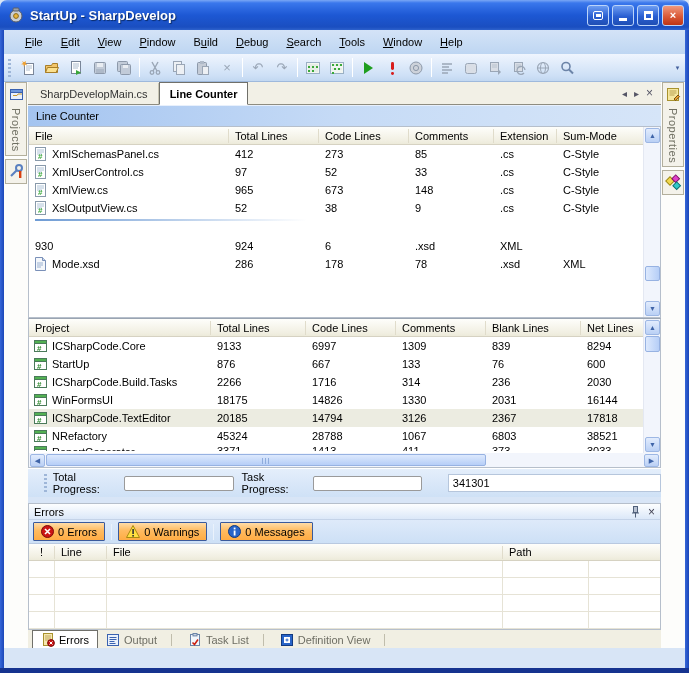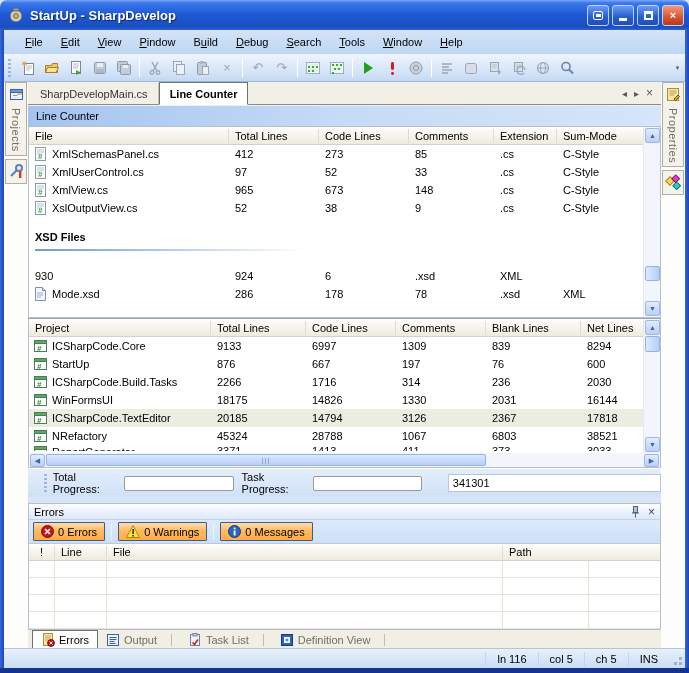--- a/index.html
+++ b/index.html
@@ -438,7 +438,6 @@
                 <div class="cell">C-Style</div>
               </div>
             </div>
-          <div class="section-title">XSD Files</div>
           <div class="section-rule"></div>
           <div class="xsd-rows">
 

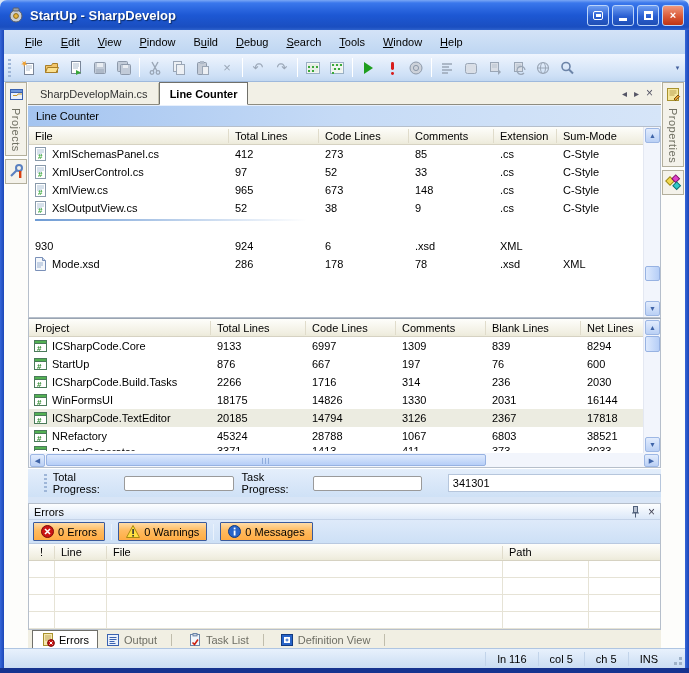--- a/index.html
+++ b/index.html
@@ -512,7 +512,7 @@
                 </div>
                 <div class="cell">876</div>
                 <div class="cell">667</div>
-                <div class="cell">197</div>
+                <div class="cell">133</div>
                 <div class="cell">76</div>
                 <div class="cell">600</div>
               </div>

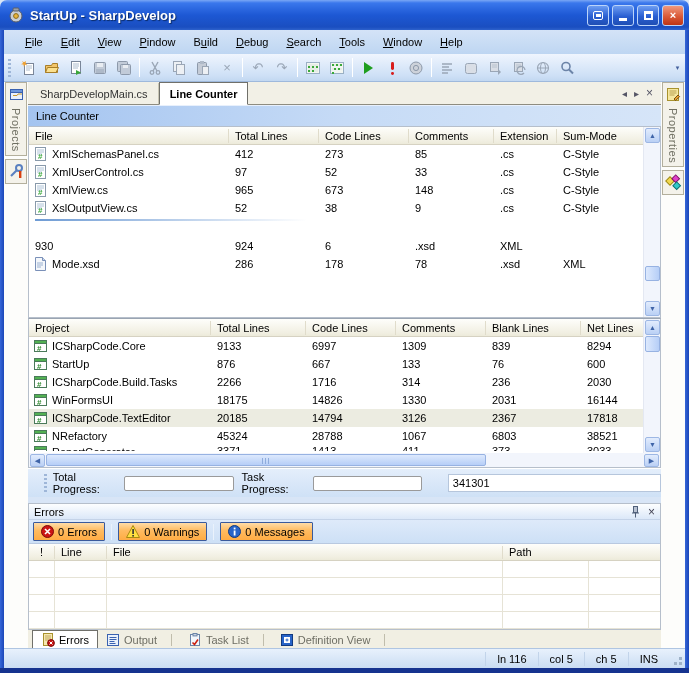--- a/index.html
+++ b/index.html
@@ -735,18 +735,6 @@
     </div>
   </div>
 
-  <div class="statusbar">
-    <span class="sflex"></span>
-    <span class="spanel">ln 116</span>
-    <span class="spanel">col 5</span>
-    <span class="spanel">ch 5</span>
-    <span class="spanel">INS</span>
-    <span class="sgrip">
-        <i></i>
-        <i></i>
-        <i></i>
-      </span>
-  </div>
 
   <div class="frame-side frame-left"></div>
   <div class="frame-side frame-right"></div>

